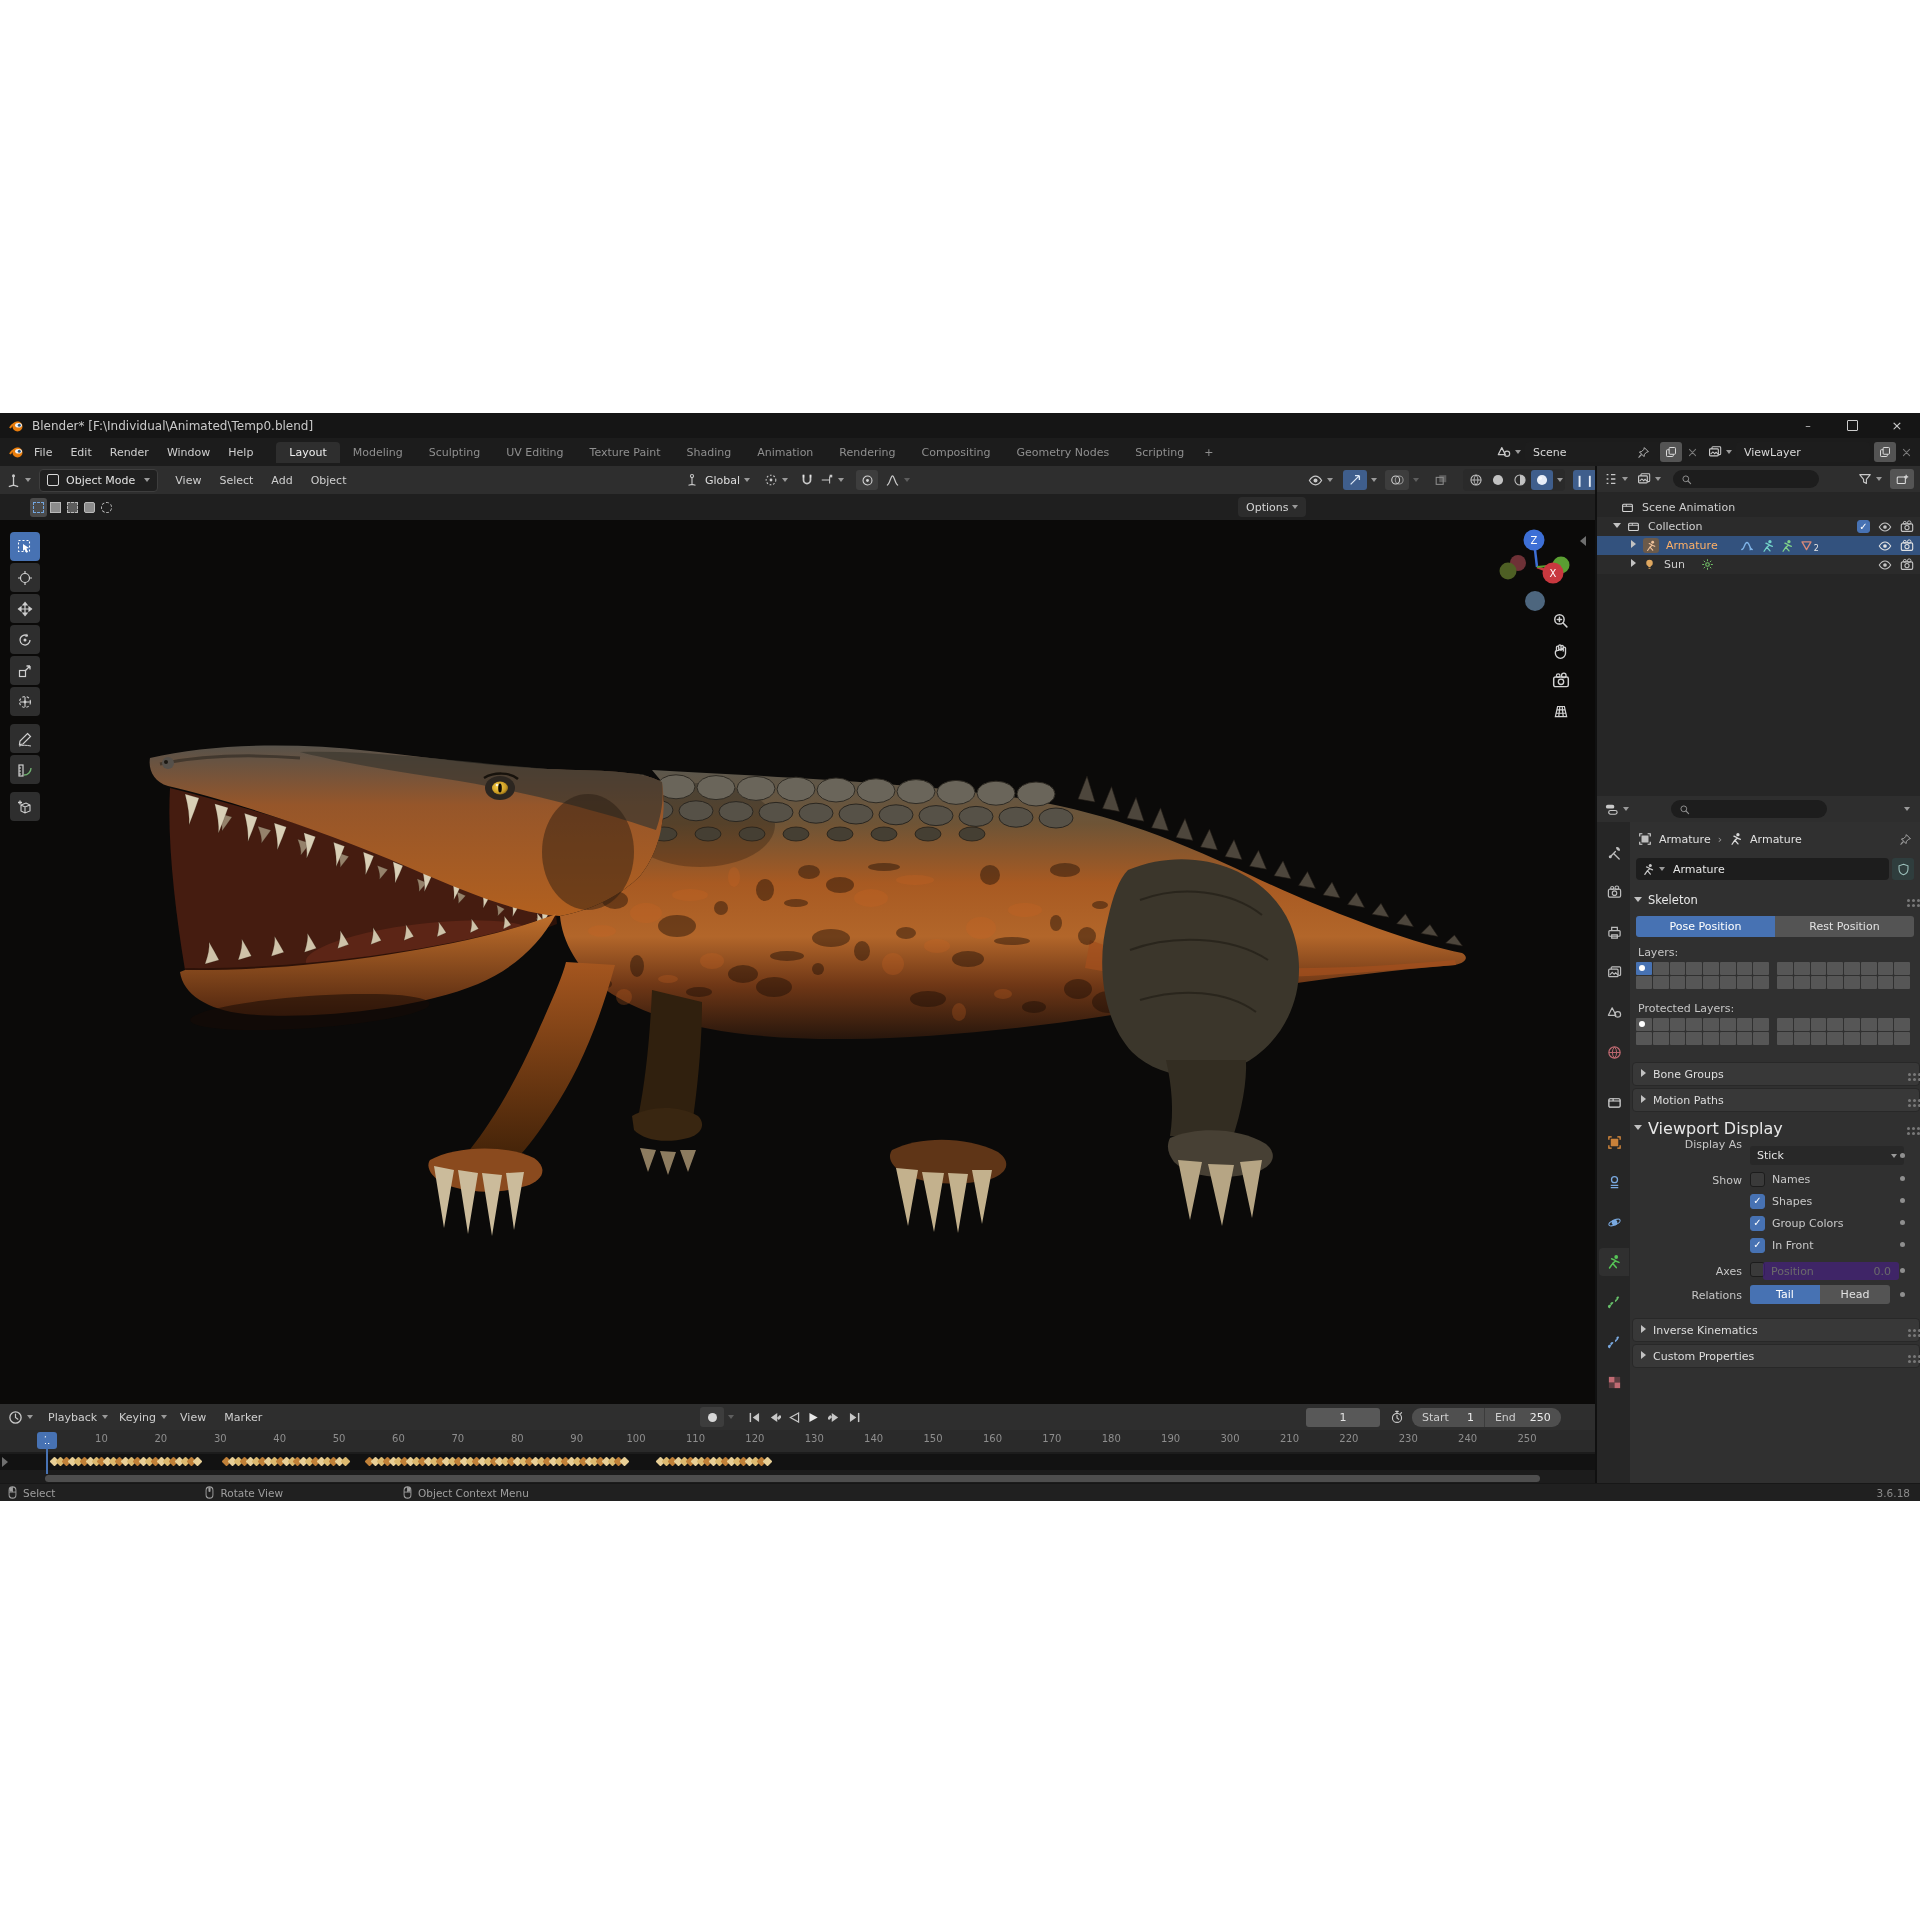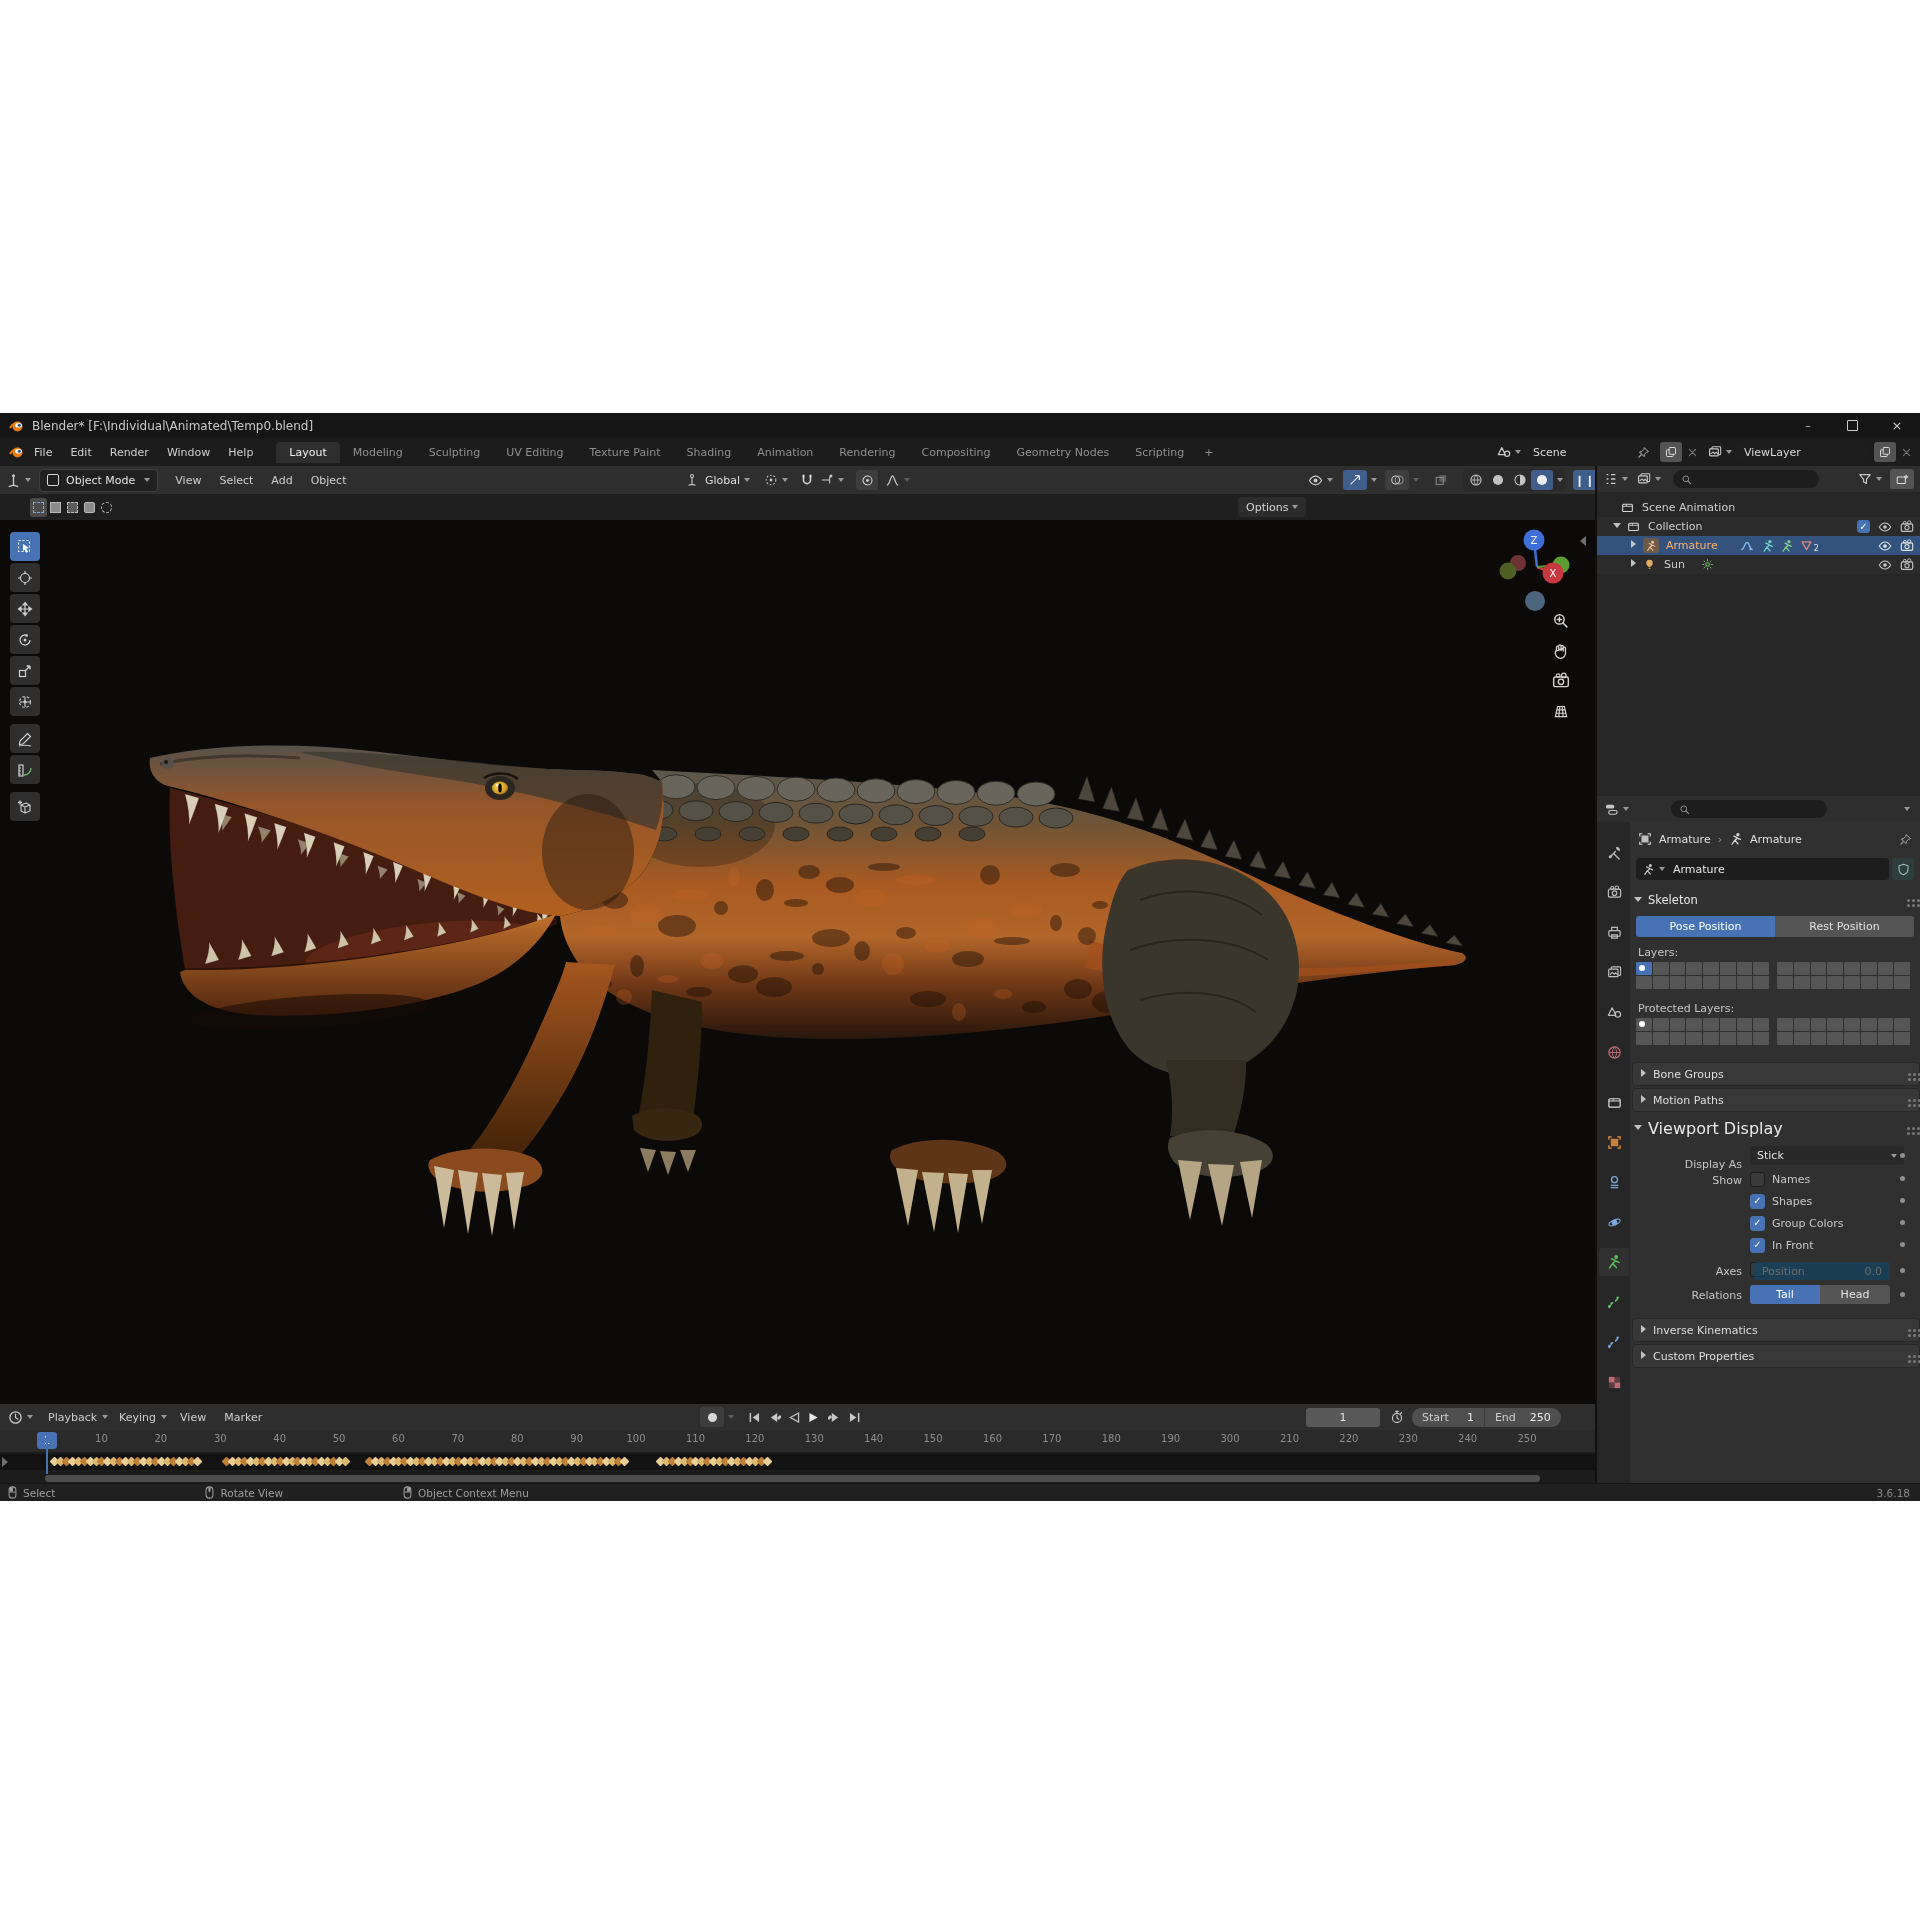--- a/index.html
+++ b/index.html
@@ -1040,7 +1040,7 @@
             <span class="dots" style="margin-right:6px"></span>
         </div>
 
-        <span class="vd-row-label" style="left:0;top:336px">Display As</span>
+        <span class="vd-row-label" style="left:0;top:316px">Display As</span>
         <div class="r flex" style="left:120px;top:324px;width:140px;height:19px;background:#282828;border-radius:3px;padding:0 7px">
           <span style="color:#e2e2e2">Stick</span>
           <div style="flex:1"></div>

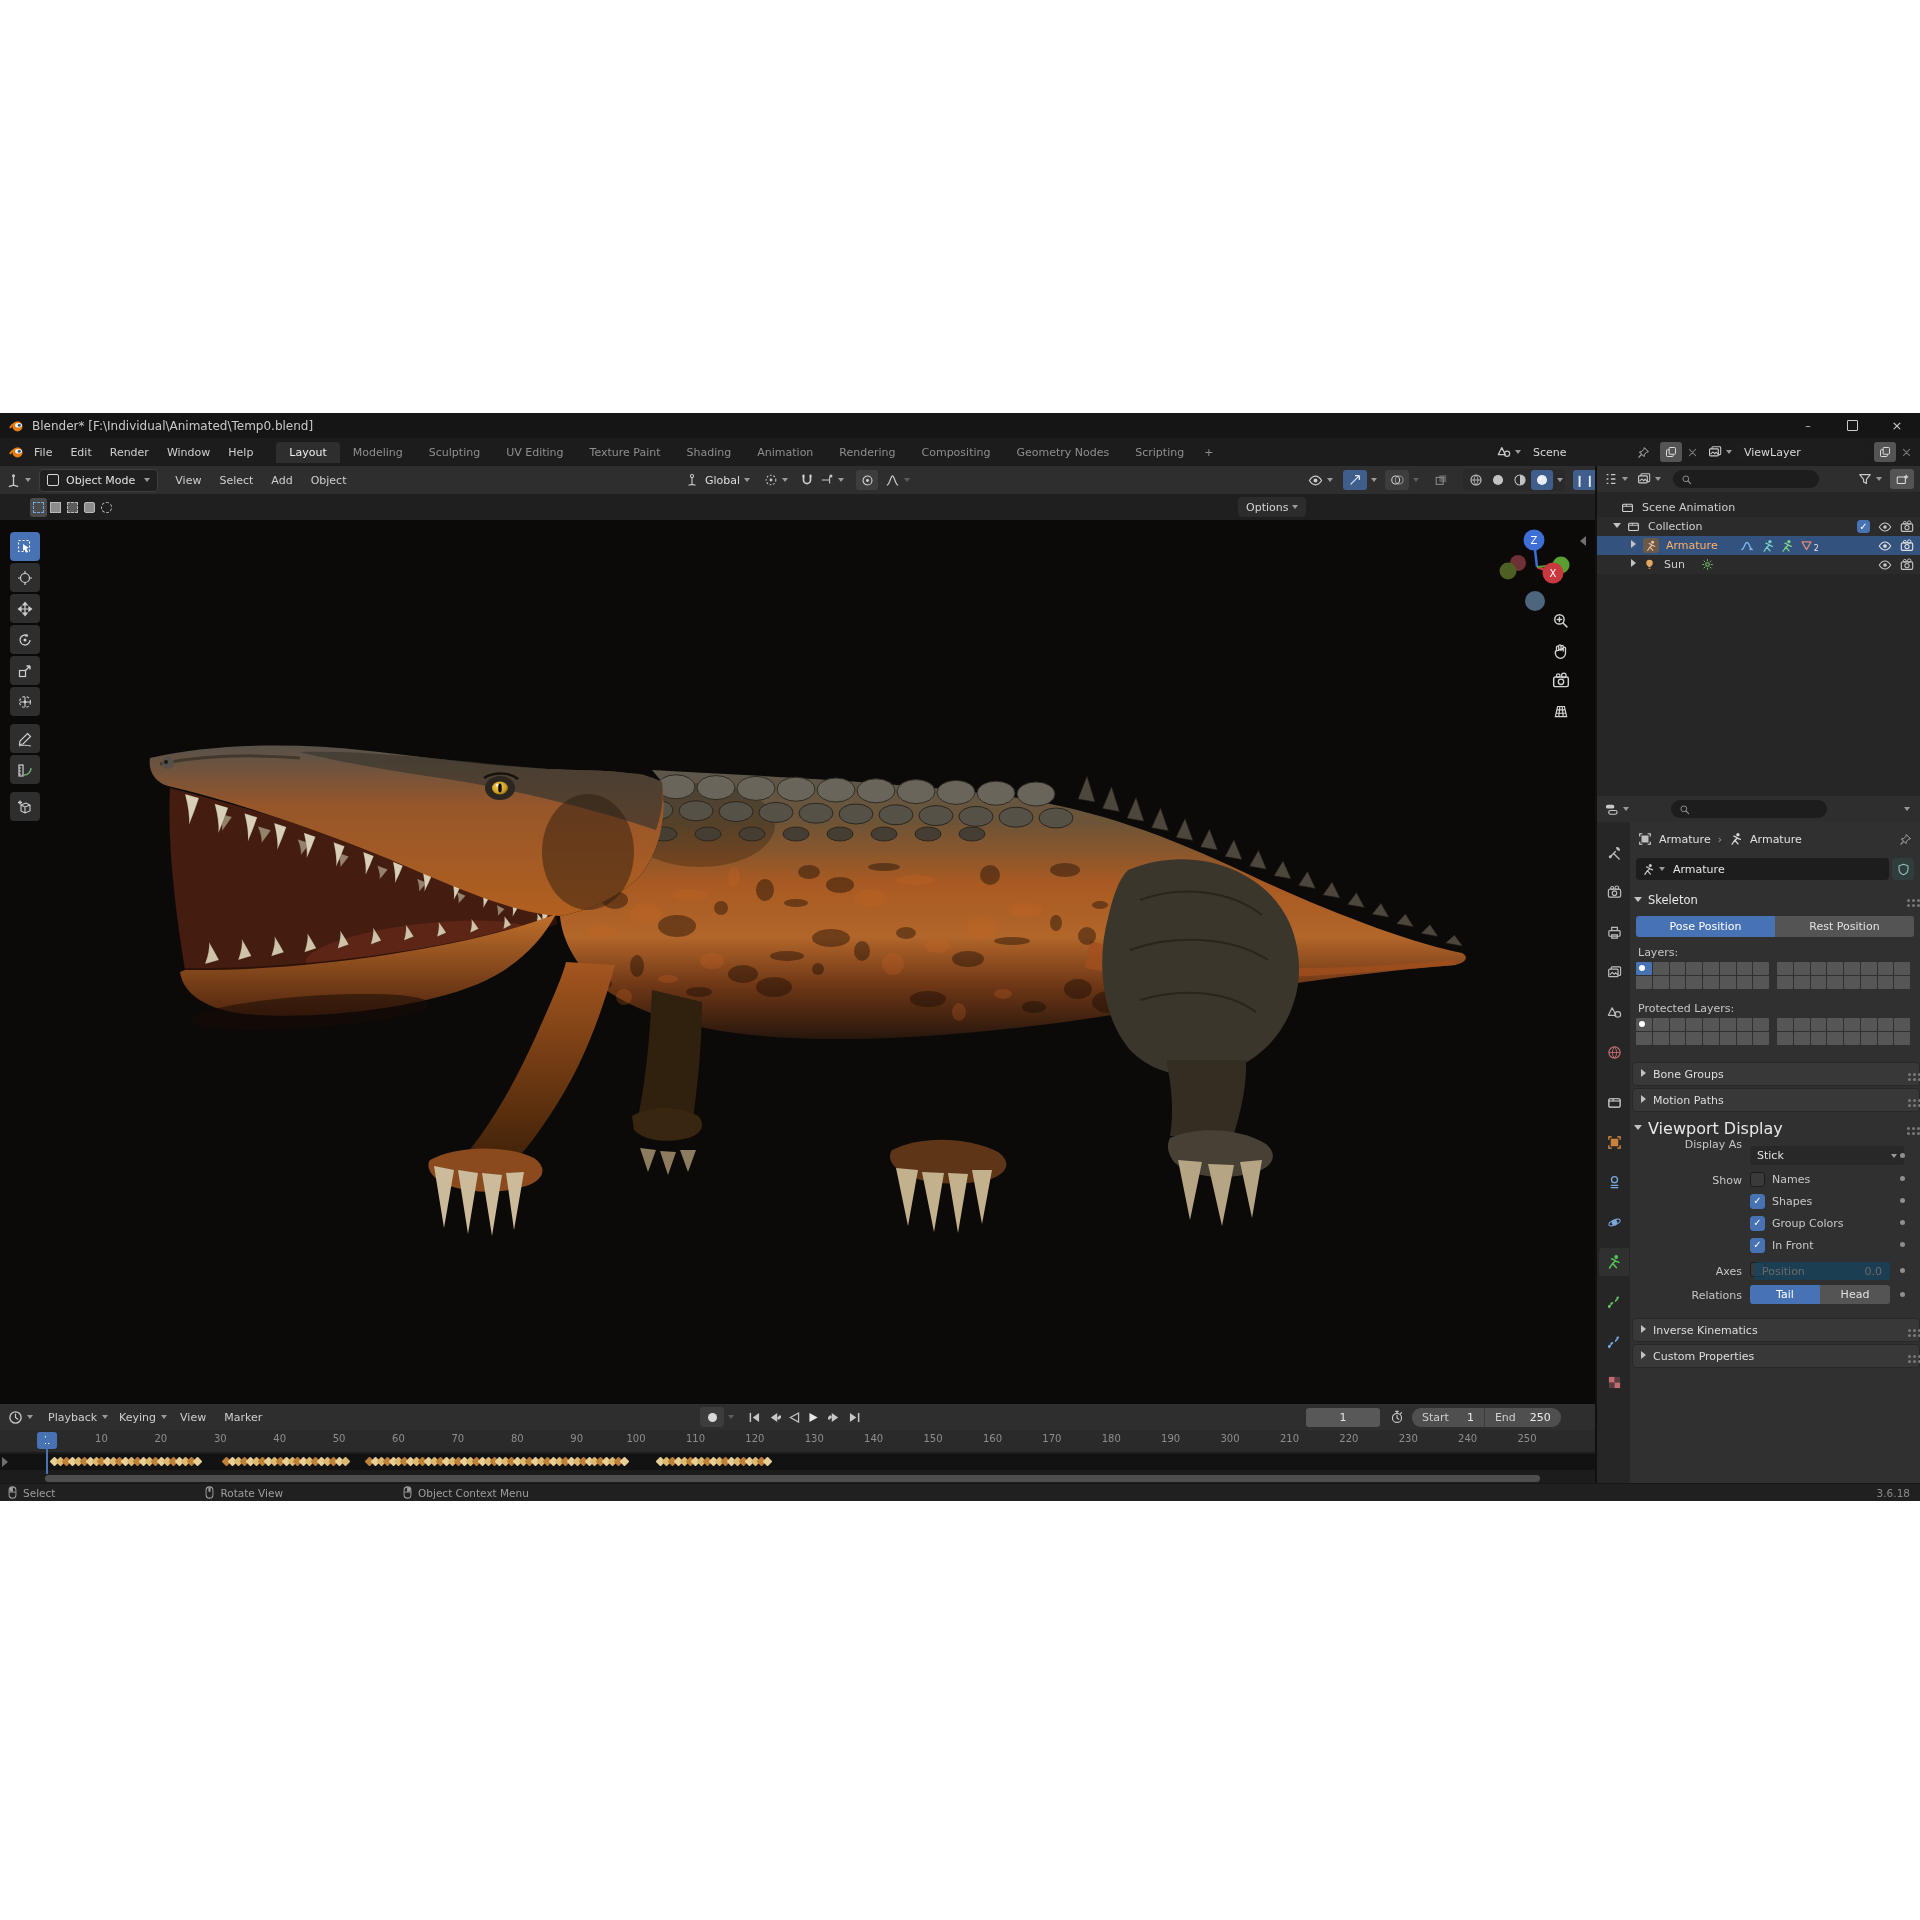--- a/index.html
+++ b/index.html
@@ -1075,7 +1075,7 @@
 
         <span class="vd-row-label" style="left:0;top:443px">Axes</span>
         <span class="chk" style="position:absolute;left:120px;top:440px"></span>
-        <div class="r flex" style="left:124px;top:440px;width:120px;height:18px;background:#0c4a6e;border-radius:3px;padding:0 8px;opacity:.55">
+        <div class="r flex" style="left:133px;top:440px;width:120px;height:18px;background:#4c1d95;border-radius:3px;padding:0 8px;opacity:.55">
           <span style="color:#9a9a9a">Position</span>
           <div style="flex:1"></div>
           <span style="color:#9a9a9a">0.0</span>

